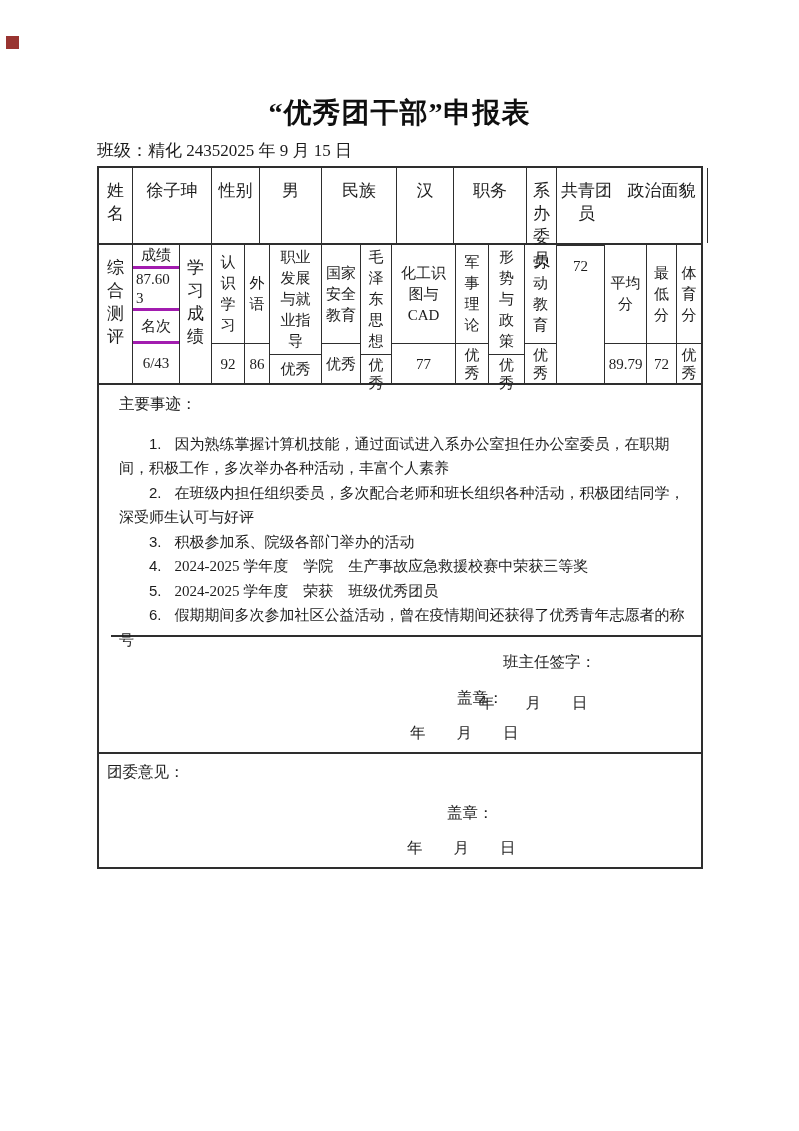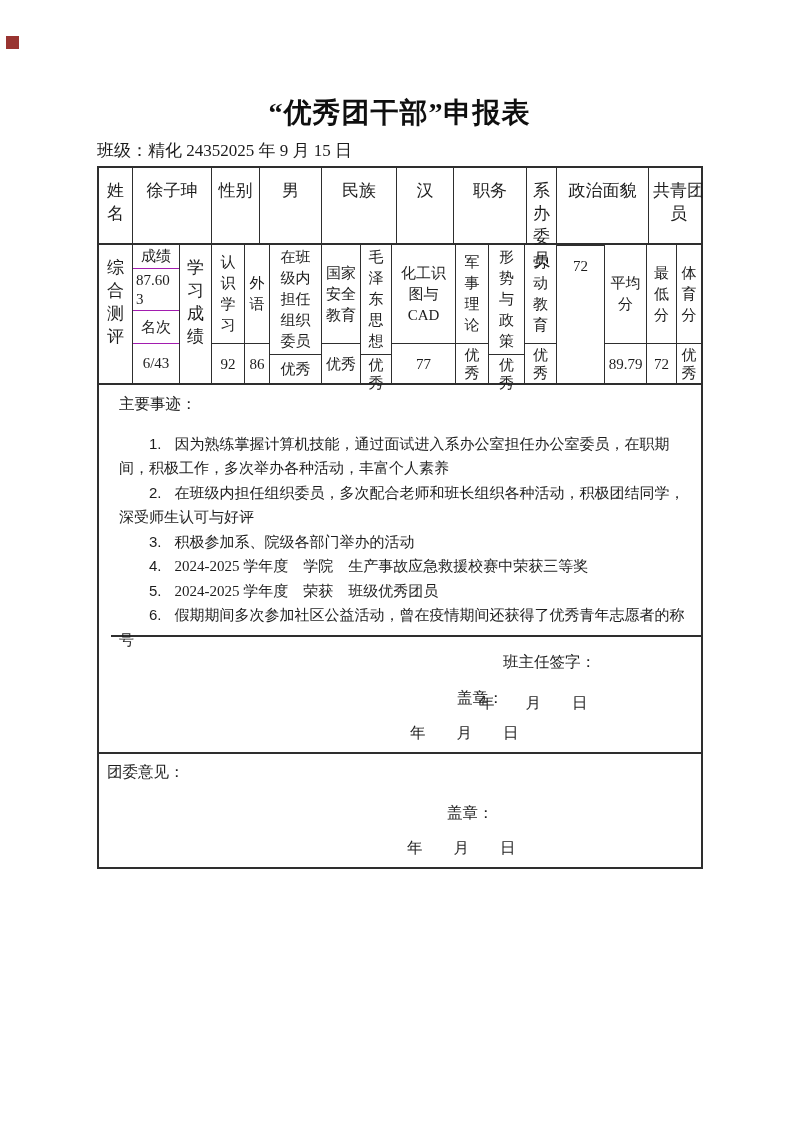--- a/index.html
+++ b/index.html
@@ -75,10 +75,10 @@
     <div class="cell" style="flex:0 0 30px">
         <span class="w1">系办委员</span>
       </div>
-    <div class="cell" style="flex:0 0 92px">政治面貌</div>
     <div class="cell lastc" style="flex:1">
         <span class="w3">共青团员</span>
       </div>
+    <div class="cell" style="flex:0 0 92px">政治面貌</div>
   </div>
 
   <div class="row eval-row">

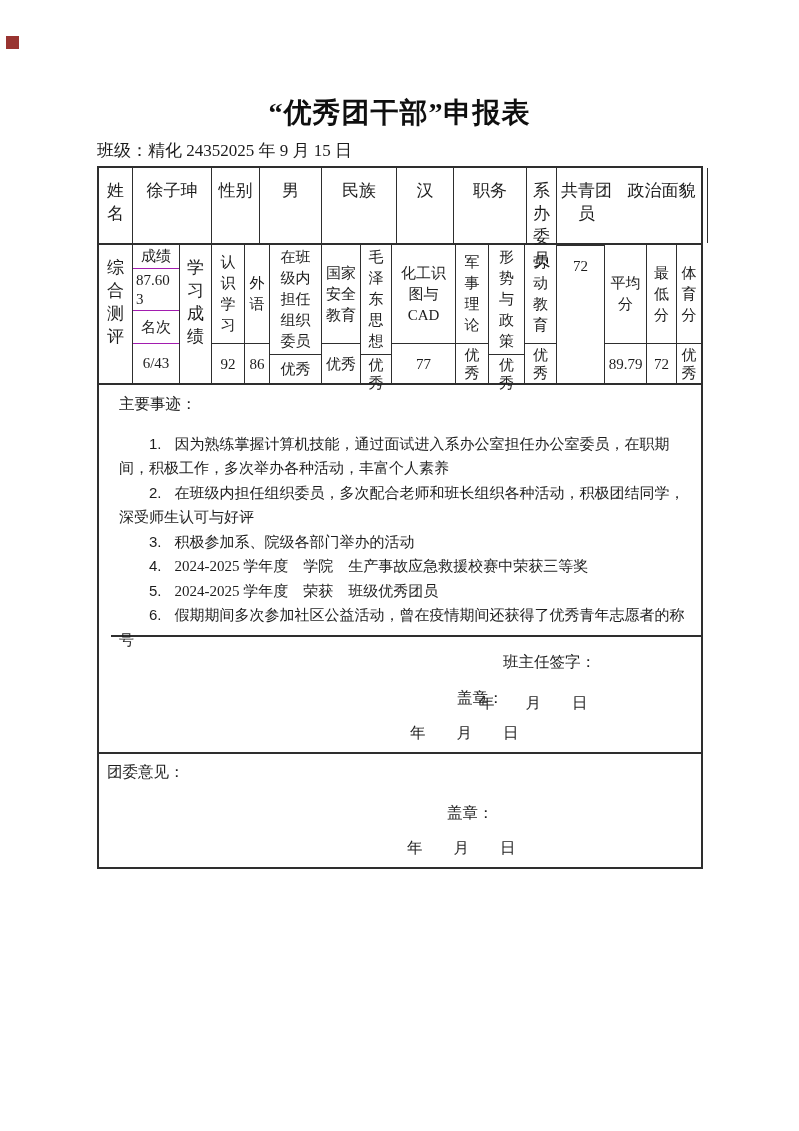--- a/index.html
+++ b/index.html
@@ -21,7 +21,7 @@
   .info-row { height:77px; }
   .eval-row { height:140px; }
   .scorecol { display:flex; flex-direction:column; border-right:1px solid #2e2e2e; }
-  .scorecol .sc { display:flex; align-items:center; justify-content:center; border-bottom:1px solid #a21caf; font-size:15px; padding:1px 2px; }
+  .scorecol .sc { display:flex; align-items:center; justify-content:center; border-bottom:3px solid #a21caf; font-size:15px; padding:1px 2px; }
   .scorecol .sc.lastr { border-bottom:none; }
   .scorecol .score-val { justify-content:flex-start; text-align:left; word-break:break-all; padding-left:3px; line-height:1.25; }
   .subcol { display:flex; flex-direction:column; border-right:1px solid #2e2e2e; }

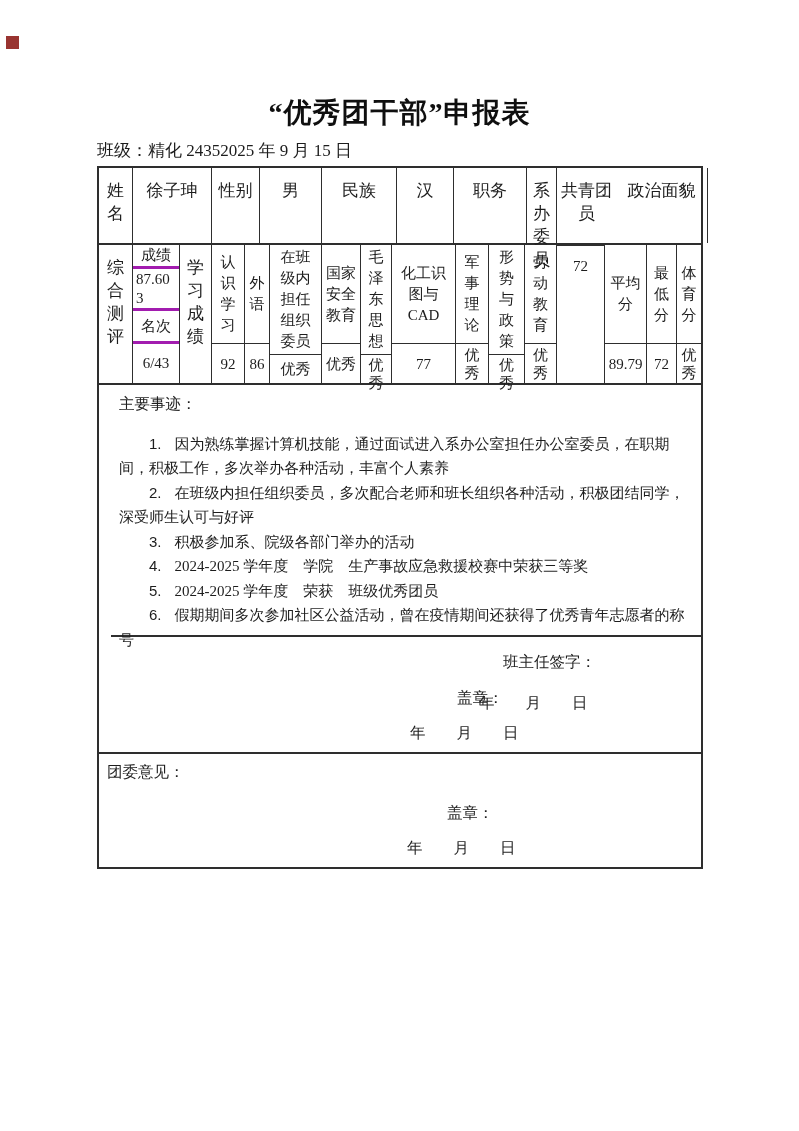--- a/index.html
+++ b/index.html
@@ -111,7 +111,7 @@
     </div>
     <div class="subcol" style="flex:0 0 52px">
       <div class="h">
-          <span class="w2">在班级内担任组织委员</span>
+          <span class="w2">职业发展与就业指导</span>
         </div>
       <div class="v">优秀</div>
     </div>

